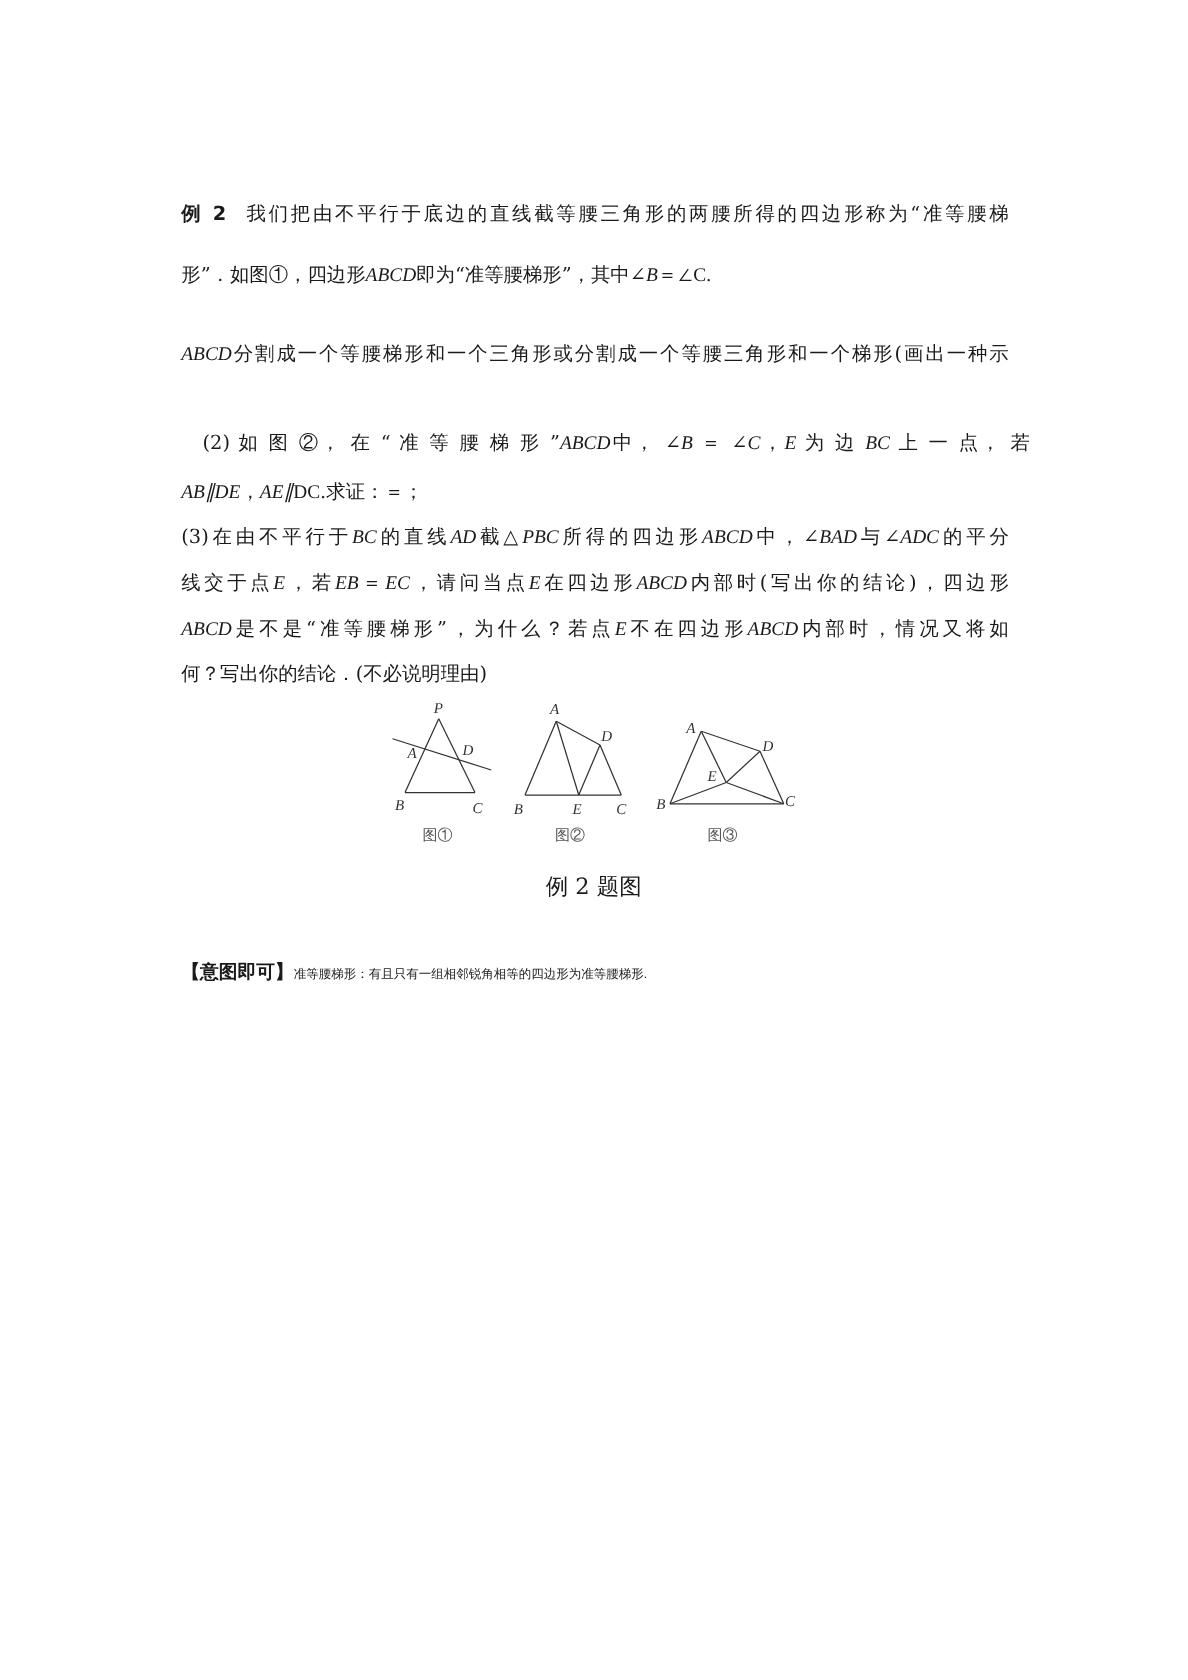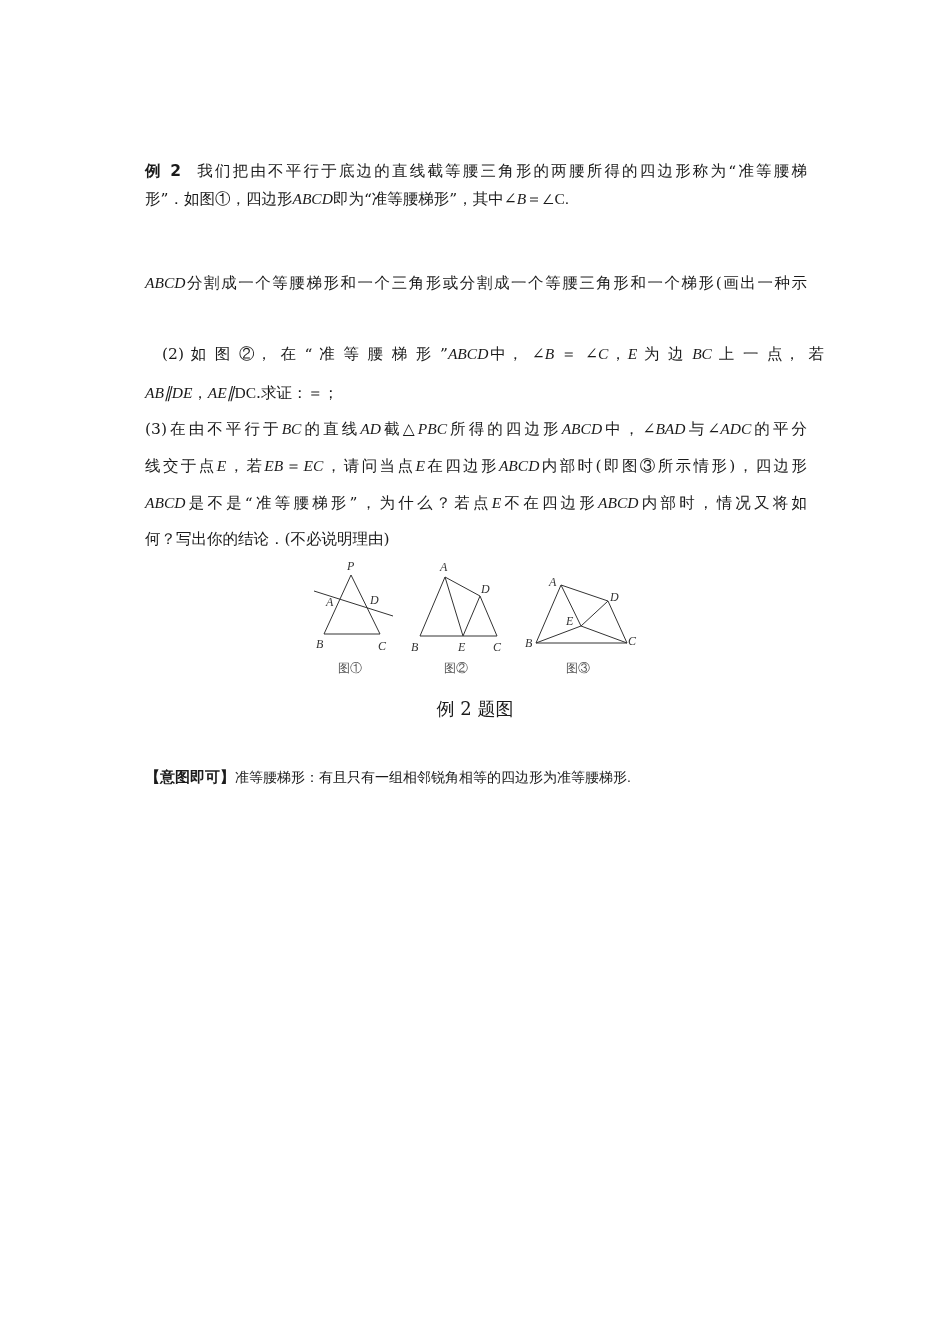--- a/index.html
+++ b/index.html
@@ -29,7 +29,7 @@
   <div class="line justify" style="top:161px;">
     <span class="ex-label">例 2</span><span>我们把由不平行于底边的直线截等腰三角形的两腰所得的四边形称为“准等腰梯</span>
   </div>
-  <div class="line" style="top:189px;">
+  <div class="line" style="top:210px;">
     <span>形”．如图①，四边形</span><span class="it">ABCD</span><span>即为“准等腰梯形”，其中∠</span><span class="it">B</span><span class="lat">＝∠C.</span>
   </div>
 

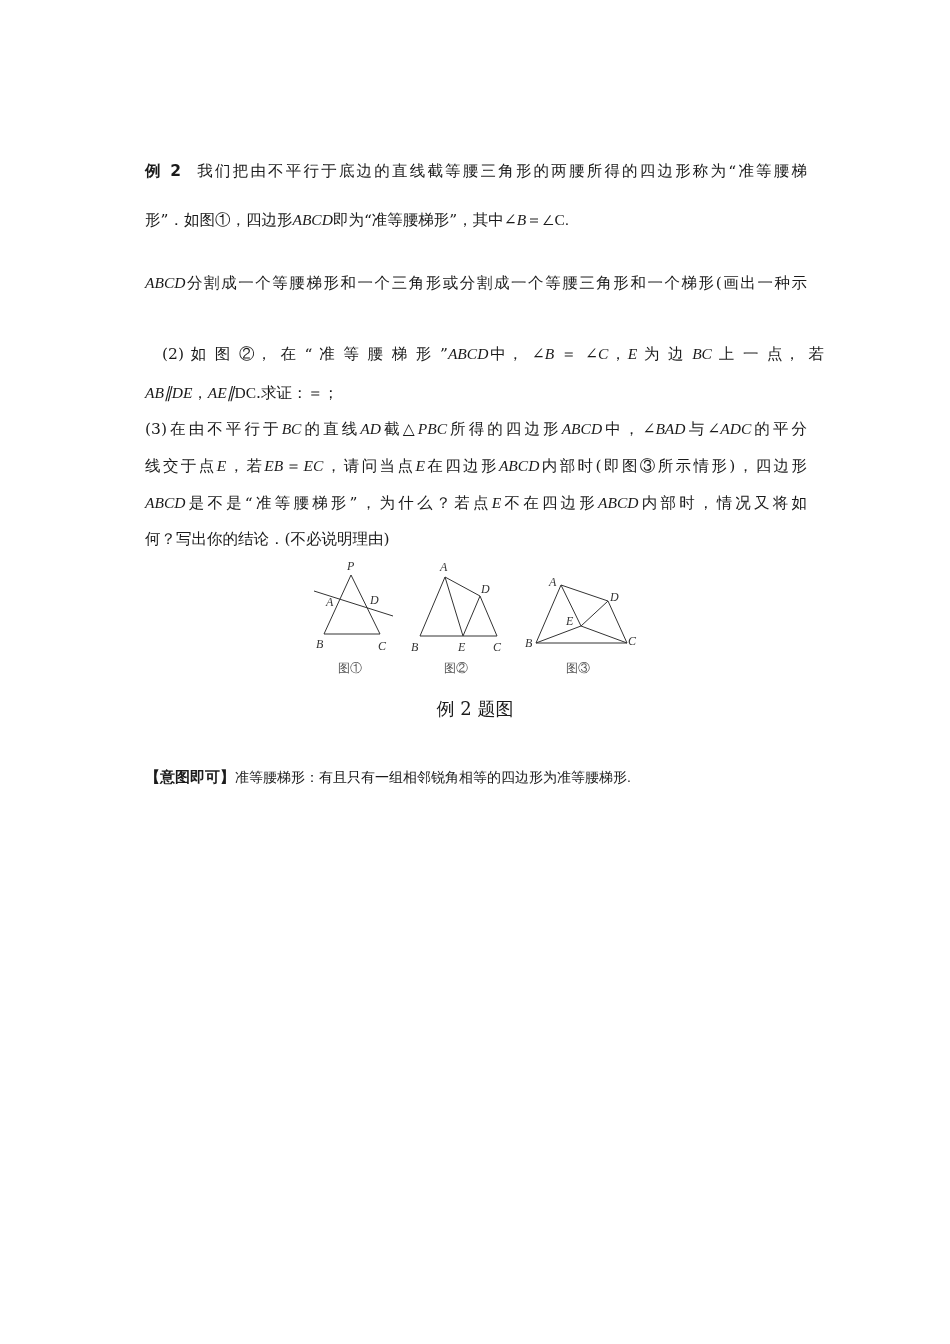--- a/index.html
+++ b/index.html
@@ -48,7 +48,7 @@
     <span>(3)在由不平行于</span><span class="it">BC</span><span>的直线</span><span class="it">AD</span><span>截△</span><span class="it">PBC</span><span>所得的四边形</span><span class="it">ABCD</span><span>中，∠</span><span class="it">BAD</span><span>与∠</span><span class="it">ADC</span><span>的平分</span>
   </div>
   <div class="line justify" style="top:456px;">
-    <span>线交于点</span><span class="it">E</span><span>，若</span><span class="it">EB</span><span>＝</span><span class="it">EC</span><span>，请问当点</span><span class="it">E</span><span>在四边形</span><span class="it">ABCD</span><span>内部时(即图③所示情形)，四边形</span>
+    <span>线交于点</span><span class="it">E</span><span>，若</span><span class="it">EB</span><span>＝</span><span class="it">EC</span><span>，请问当点</span><span class="it">E</span><span>在四边形</span><span class="it">ABCD</span><span>内部时(写出你的结论)，四边形</span>
   </div>
   <div class="line" style="top:529px;">
     <span>何？写出你的结论．(不必说明理由)</span>

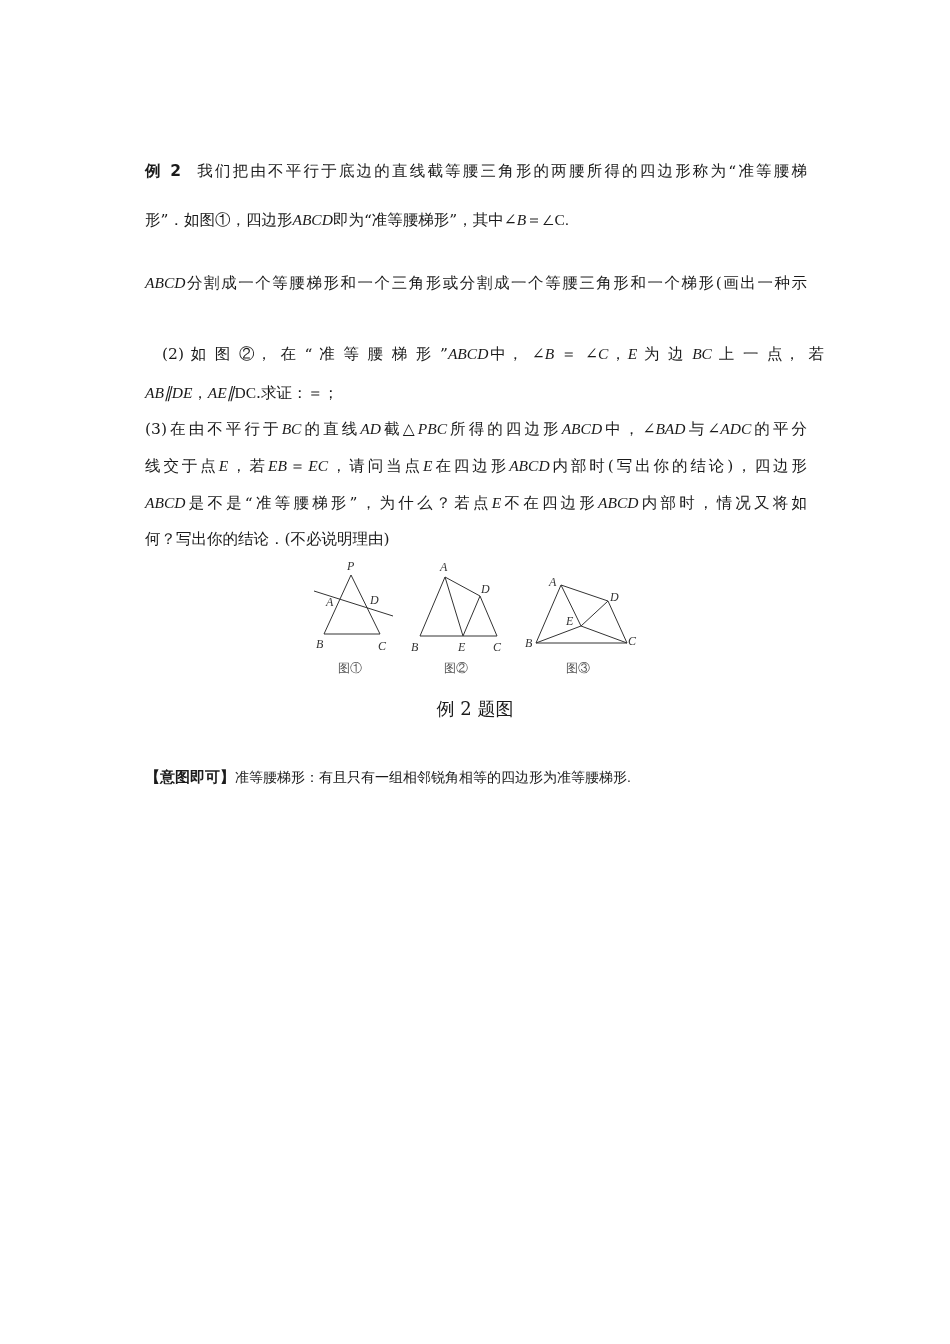--- a/index.html
+++ b/index.html
@@ -19,7 +19,7 @@
                   font-size: 18px; }
   .def { position: absolute; left: 145px; top: 768px; font-size: 15px; white-space: nowrap; }
   .def .bracket { font-weight: bold; font-family: "DejaVu Sans", sans-serif; }
-  .def .def-text { font-family: Liberation Sans, sans-serif; font-size: 14px; }
+  .def .def-text { font-family: Liberation Sans, sans-serif; font-size: 10px; }
 </style>
 </head>
 <body>

